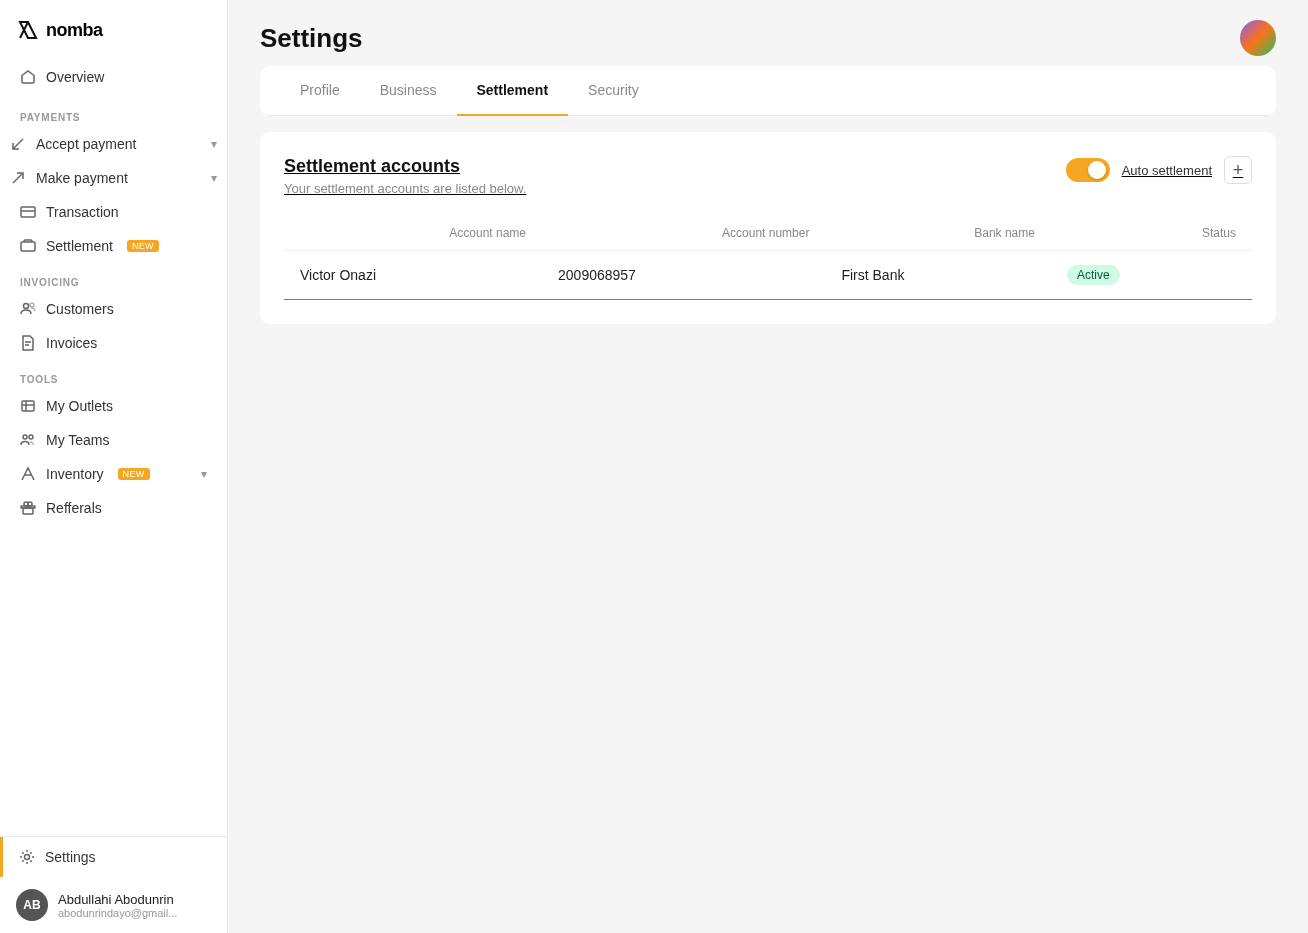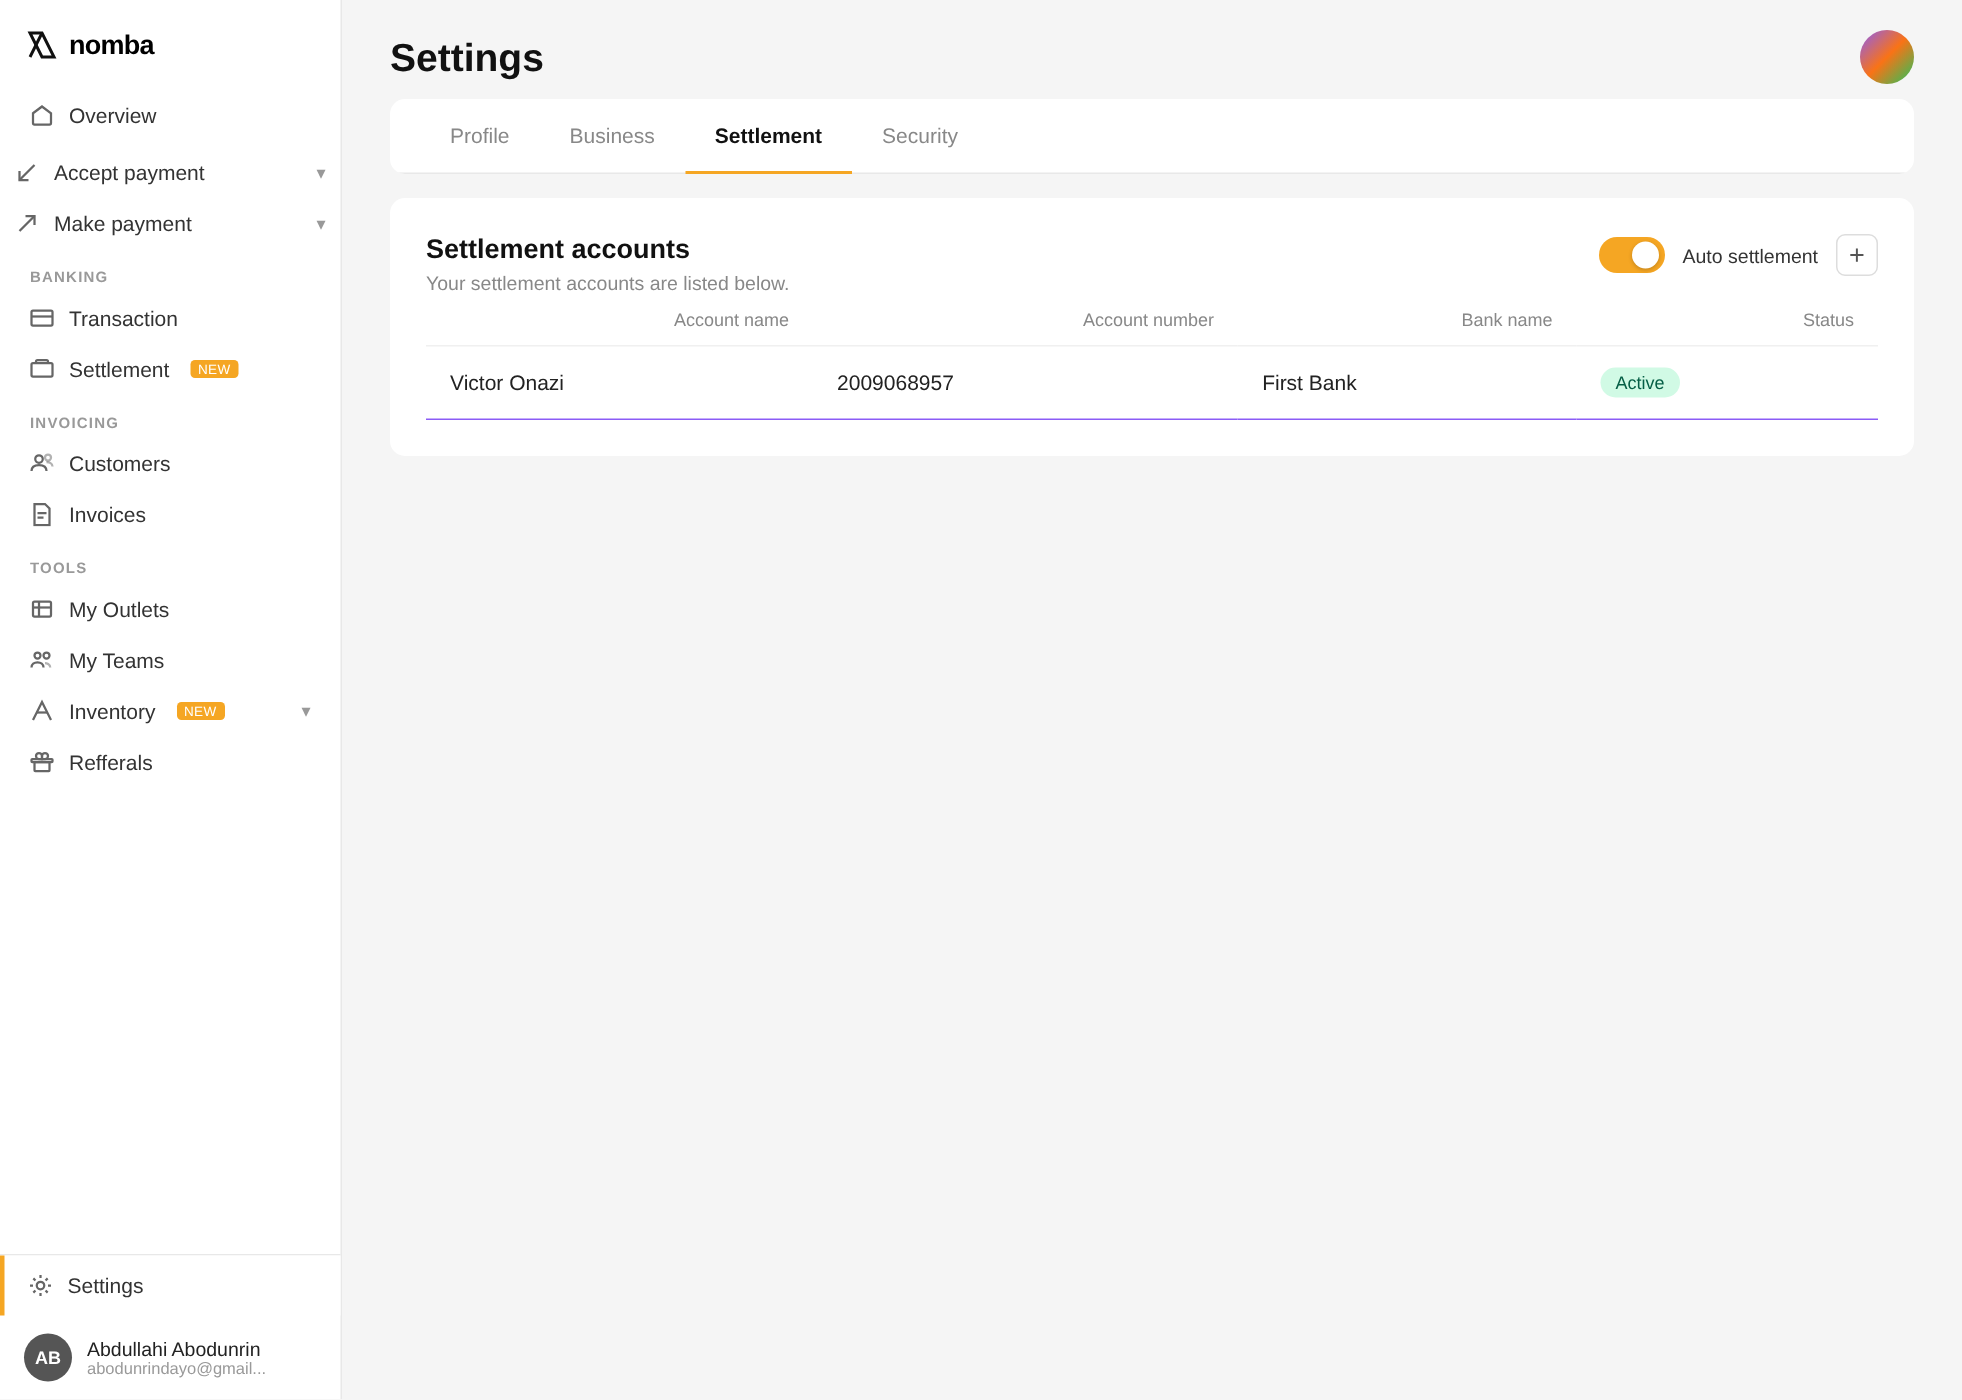--- a/index.html
+++ b/index.html
@@ -296,6 +296,7 @@
     </div>
   </div>
 
+  <div class="nav-section-label">PAYMENTS</div>
   <div style="padding: 0 0;">
     <div class="nav-item">
       <svg class="nav-icon" viewBox="0 0 16 16" fill="none" stroke="currentColor" stroke-width="1.5">

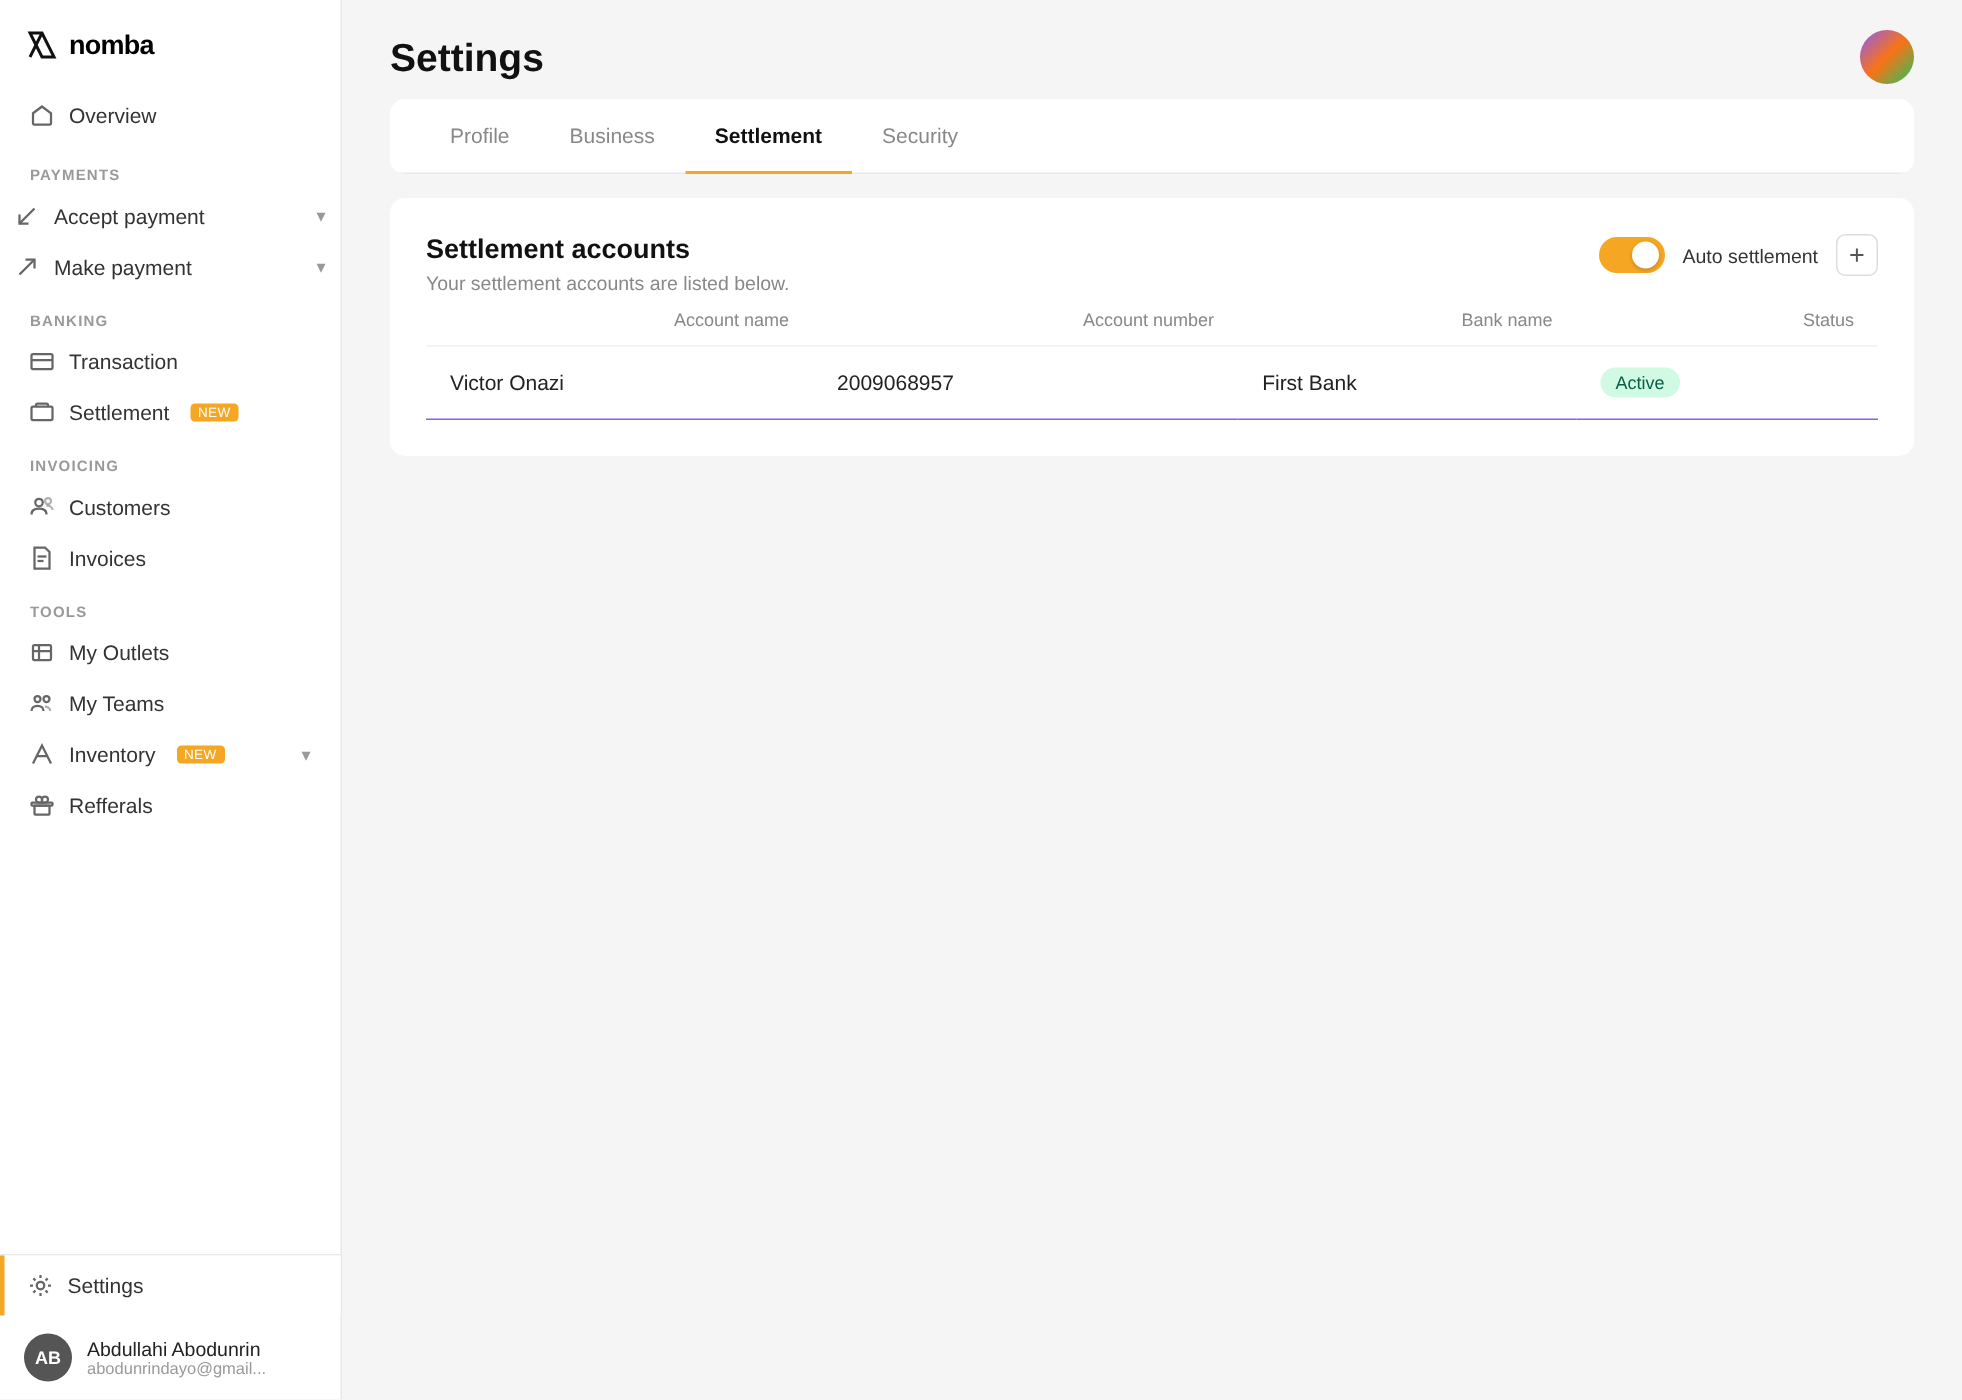--- a/index.html
+++ b/index.html
@@ -188,6 +188,8 @@
       display: flex;
       align-items: flex-start;
       justify-content: space-between;
+      margin-bottom: 20px;
+      text-decoration: underline;
     }
     .settlement-title {
       font-size: 18px;

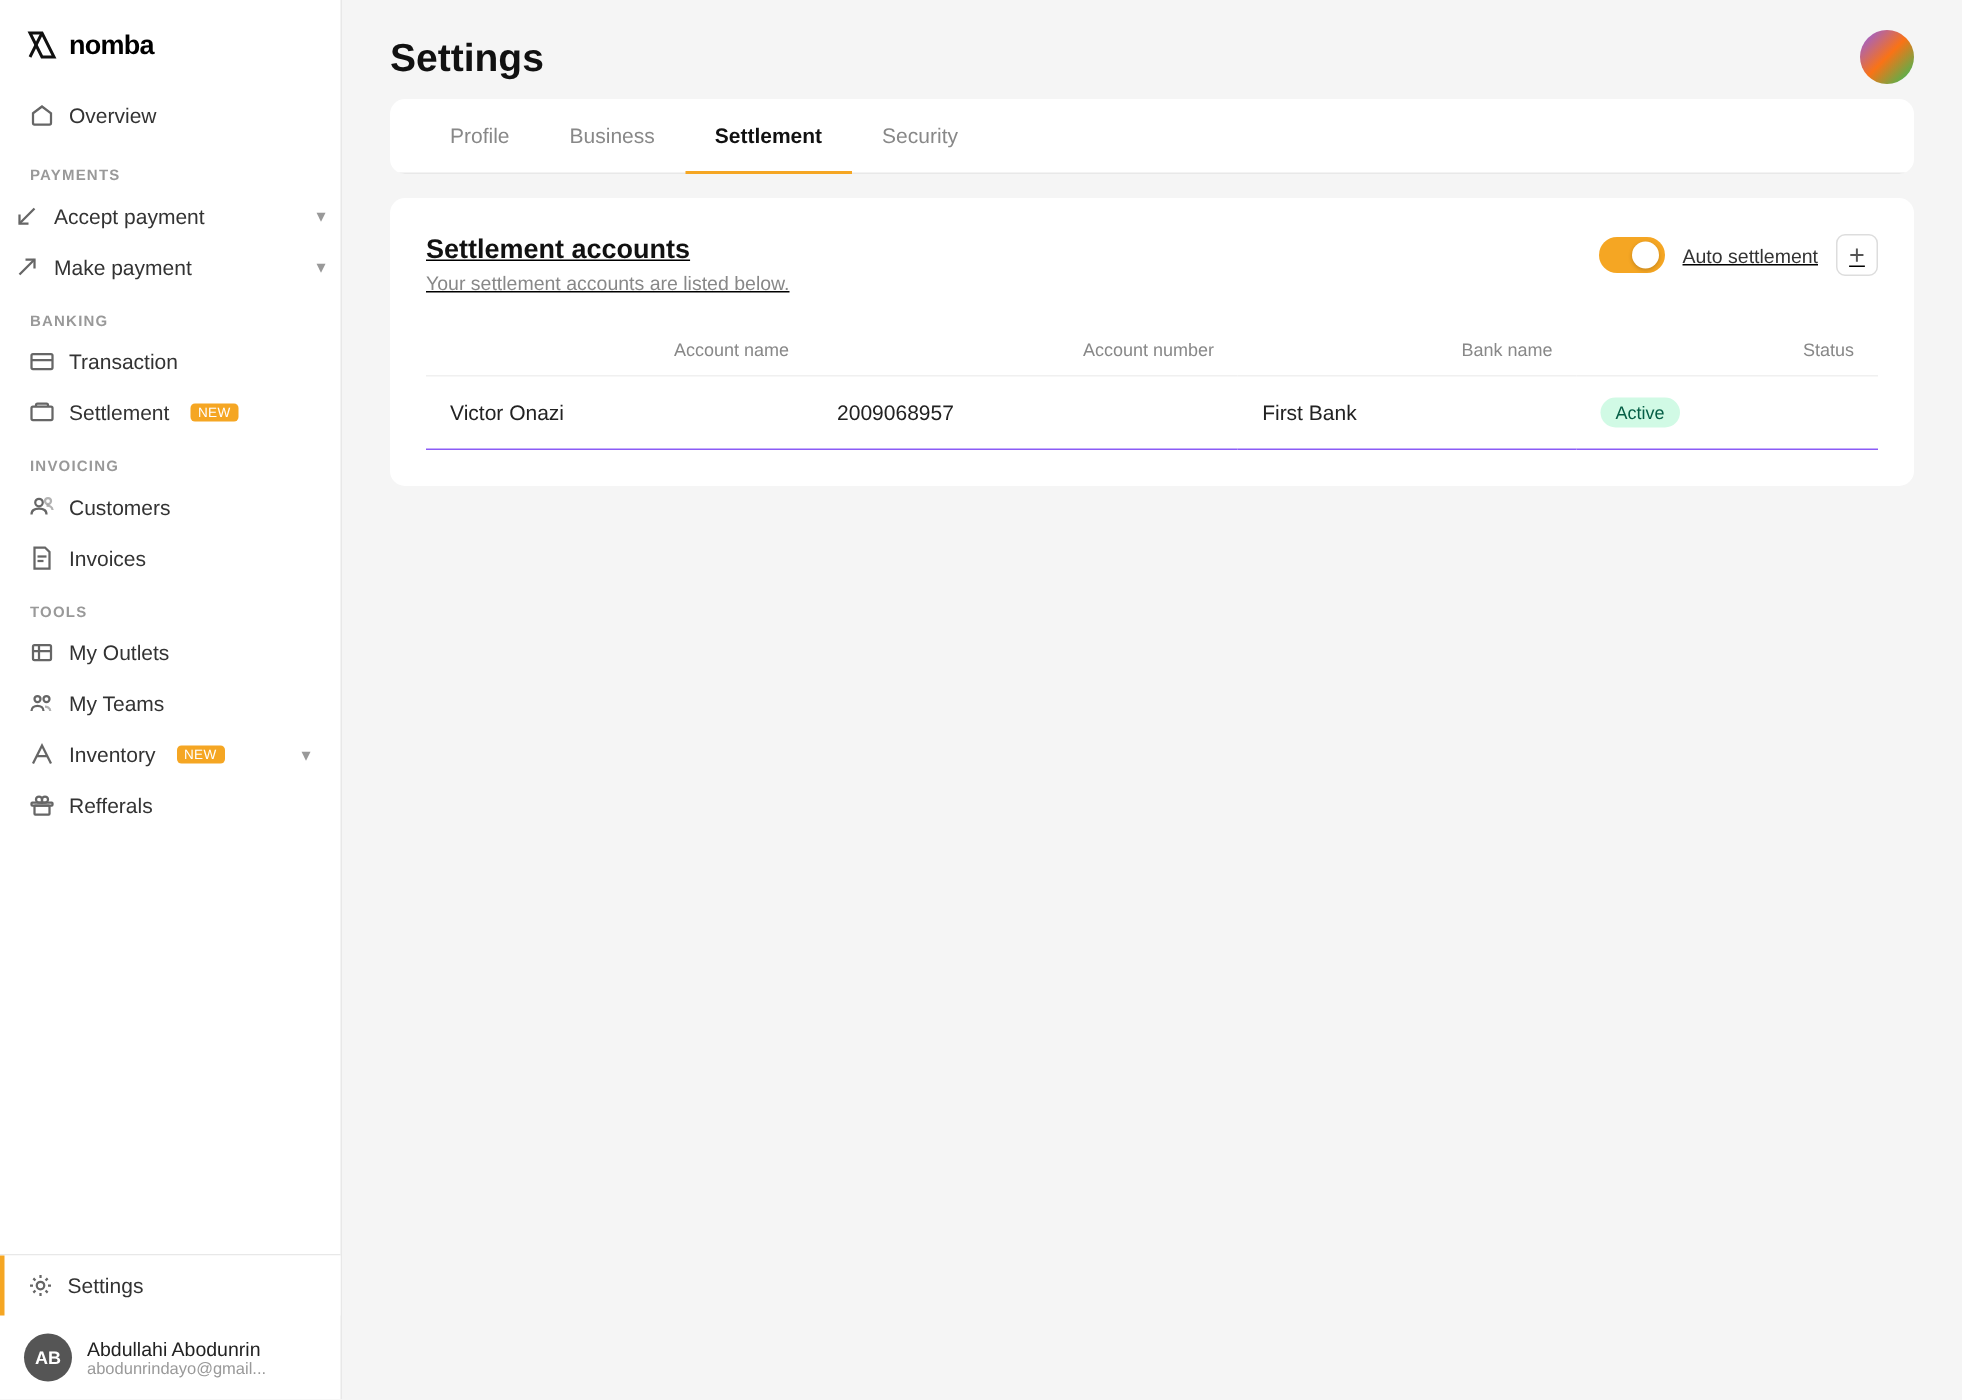--- a/index.html
+++ b/index.html
@@ -318,7 +318,6 @@
     </div>
   </div>
 
-  <div class="nav-section-label">BANKING</div>
   <div style="padding: 0 10px;">
     <div class="nav-item">
       <svg class="nav-icon" viewBox="0 0 16 16" fill="none" stroke="currentColor" stroke-width="1.5">

